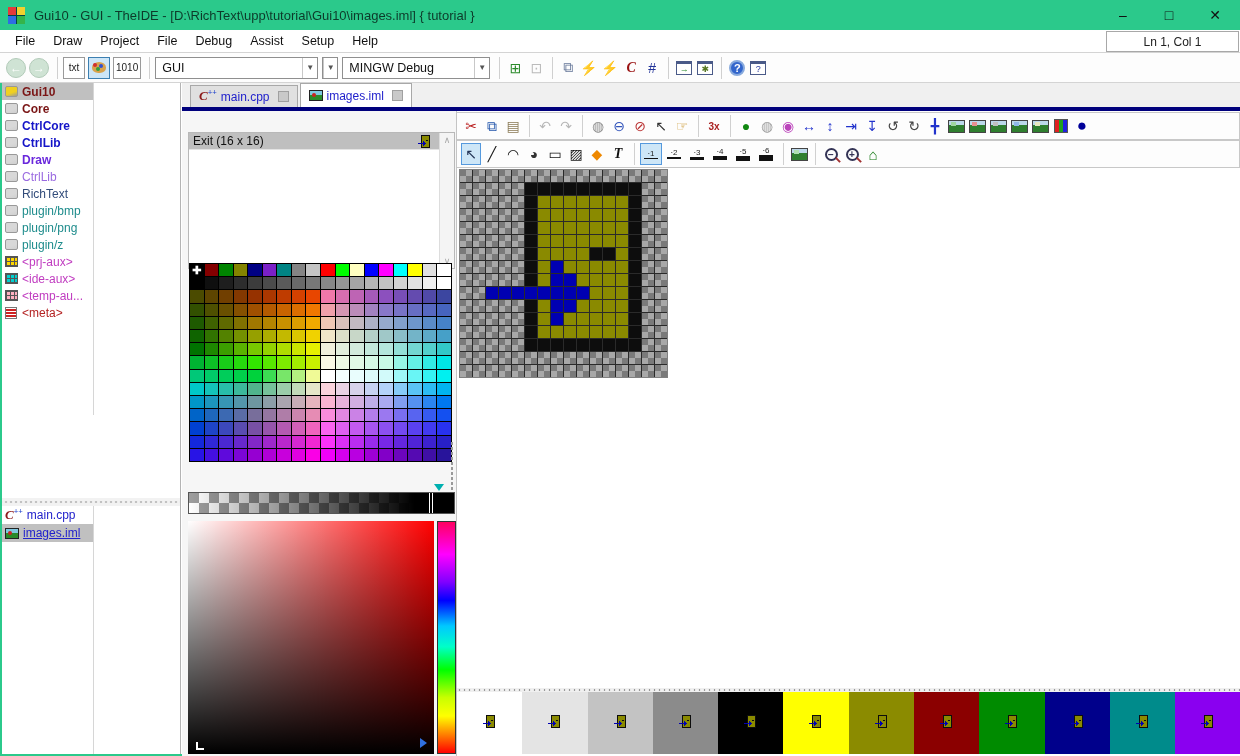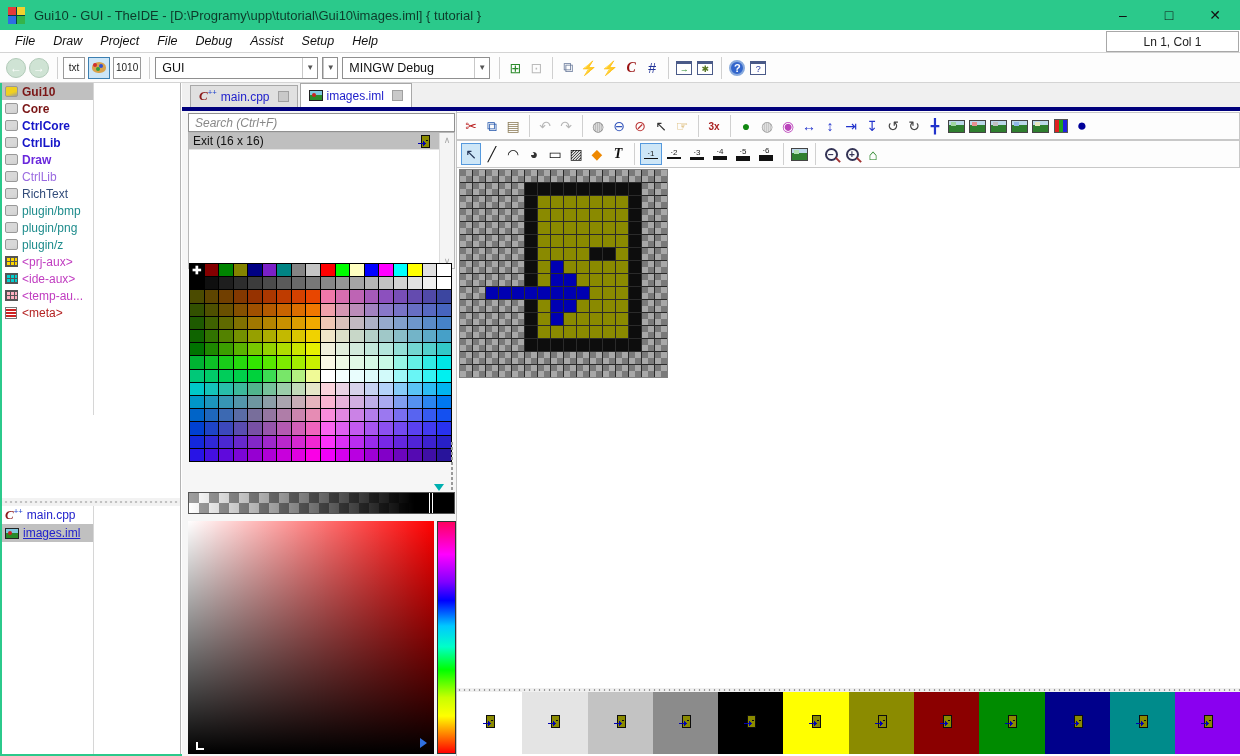--- a/index.html
+++ b/index.html
@@ -142,7 +142,7 @@
         <i style="background:#2e6ee4"></i>
         <i style="background:#35b44a"></i>
     </div>
-    <div id="title">Gui10 - GUI - TheIDE - [D:\Programy\upp\tutorial\Gui10\images.iml] { tutorial }</div>
+    <div id="title">Gui10 - GUI - TheIDE - [D:\RichText\upp\tutorial\Gui10\images.iml] { tutorial }</div>
     <div class="wbtns">
       <div class="wbtn">–</div>
       <div class="wbtn">□</div>

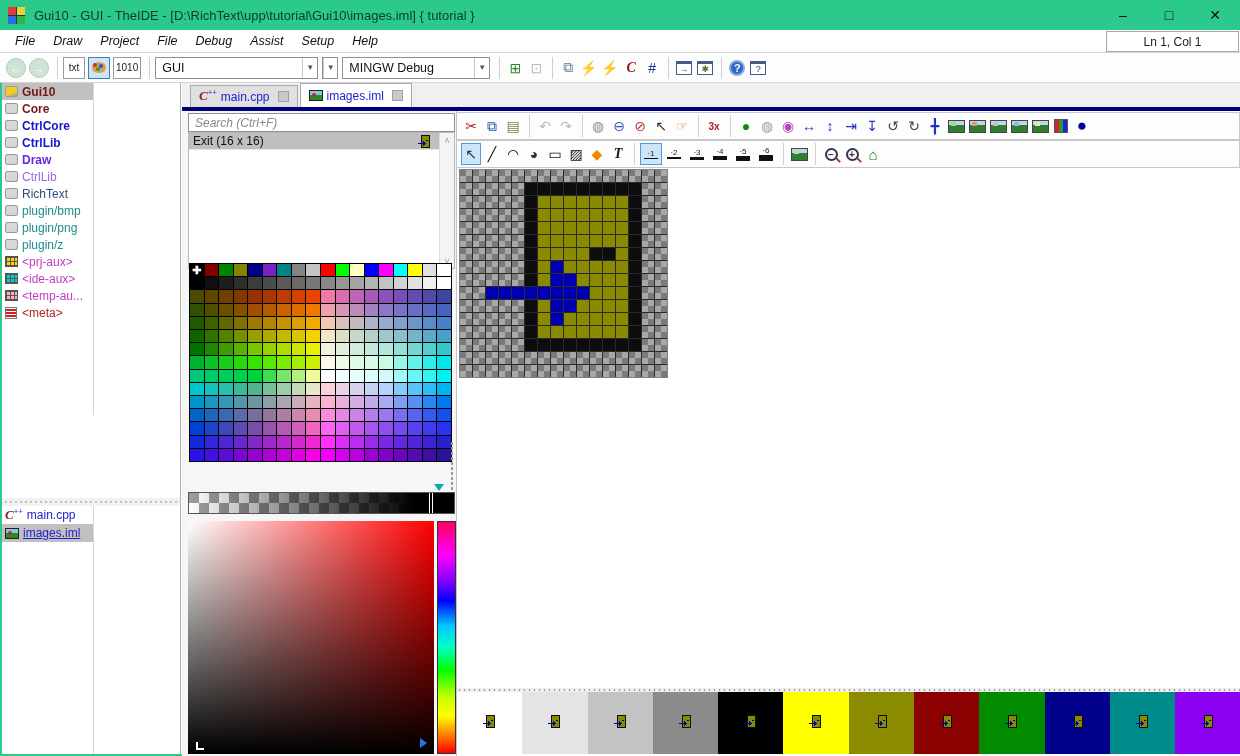--- a/index.html
+++ b/index.html
@@ -151,7 +151,7 @@
   </div>
 
   <div id="menubar">
-    <div id="menu-items" style="display: flex; font-style: italic;">
+    <div id="menu-items" style="display: flex;">
         <div class="menuitem">File</div>
         <div class="menuitem">Draw</div>
         <div class="menuitem">Project</div>

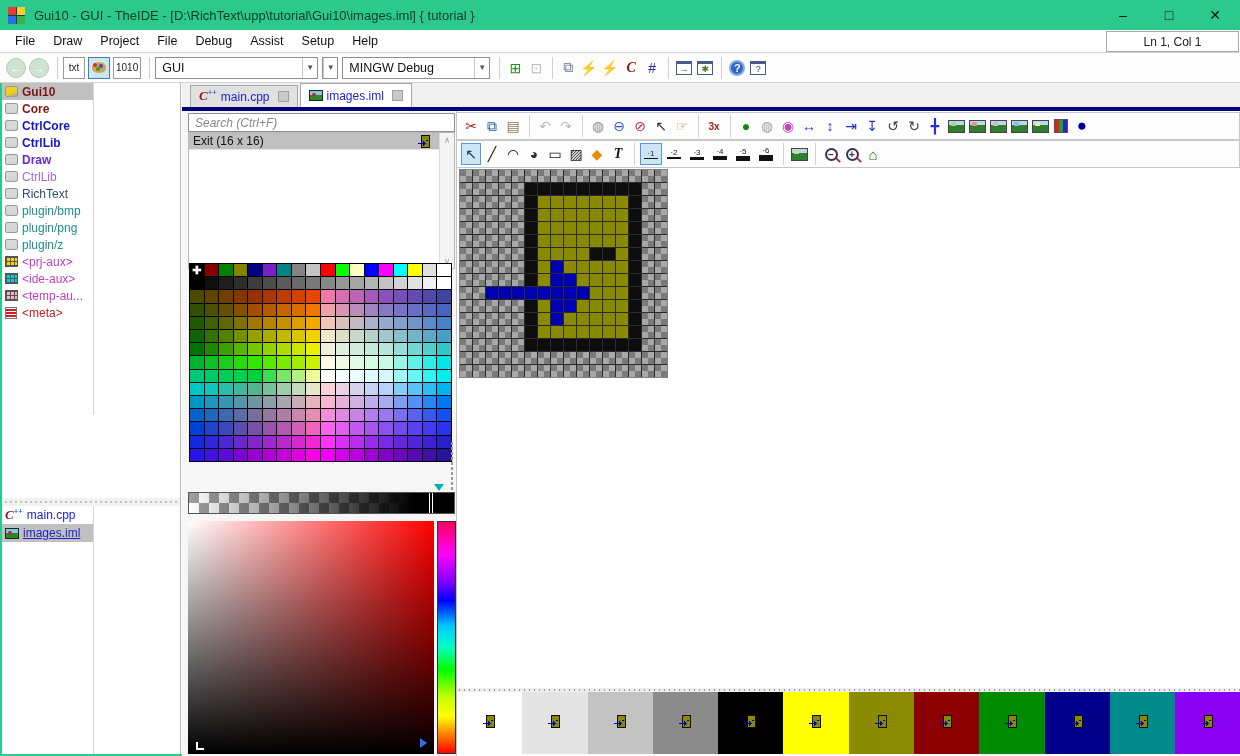--- a/index.html
+++ b/index.html
@@ -307,9 +307,6 @@
   <div id="navline"></div>
 
   <div id="middlepane">
-    <div id="searchbox">
-      <span>Search (Ctrl+F)</span>
-    </div>
     <div id="imagelist">
       <div id="ilrows">
           <div class="ilrow sel">

